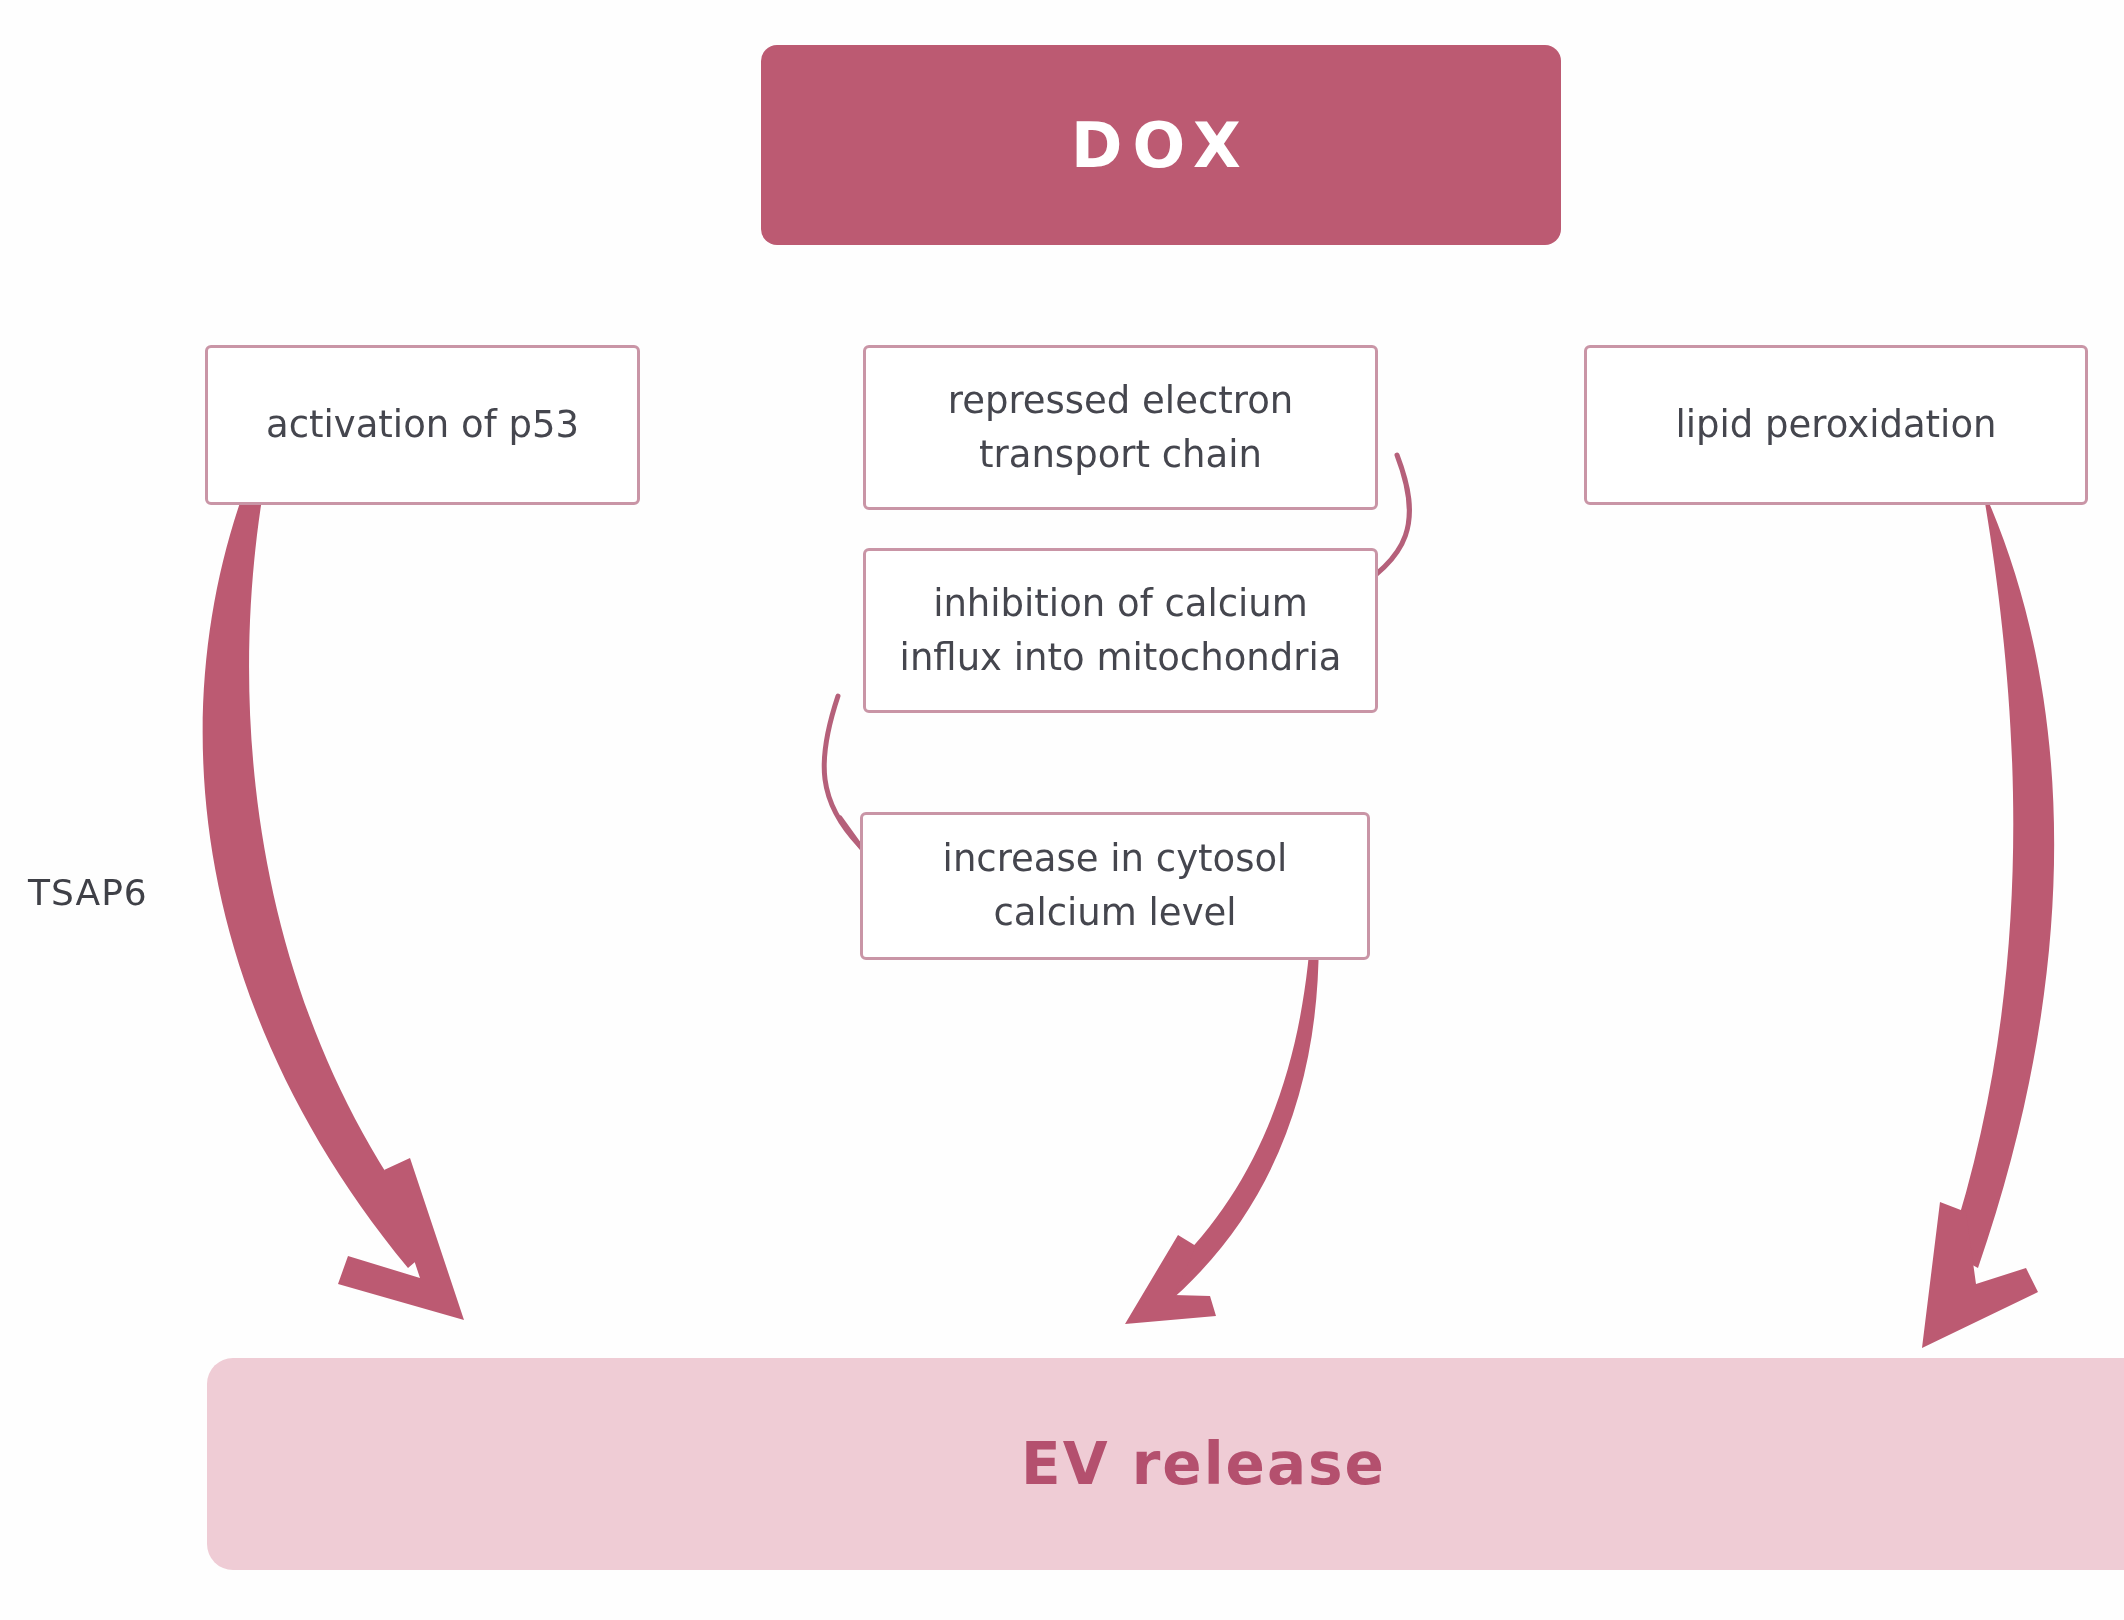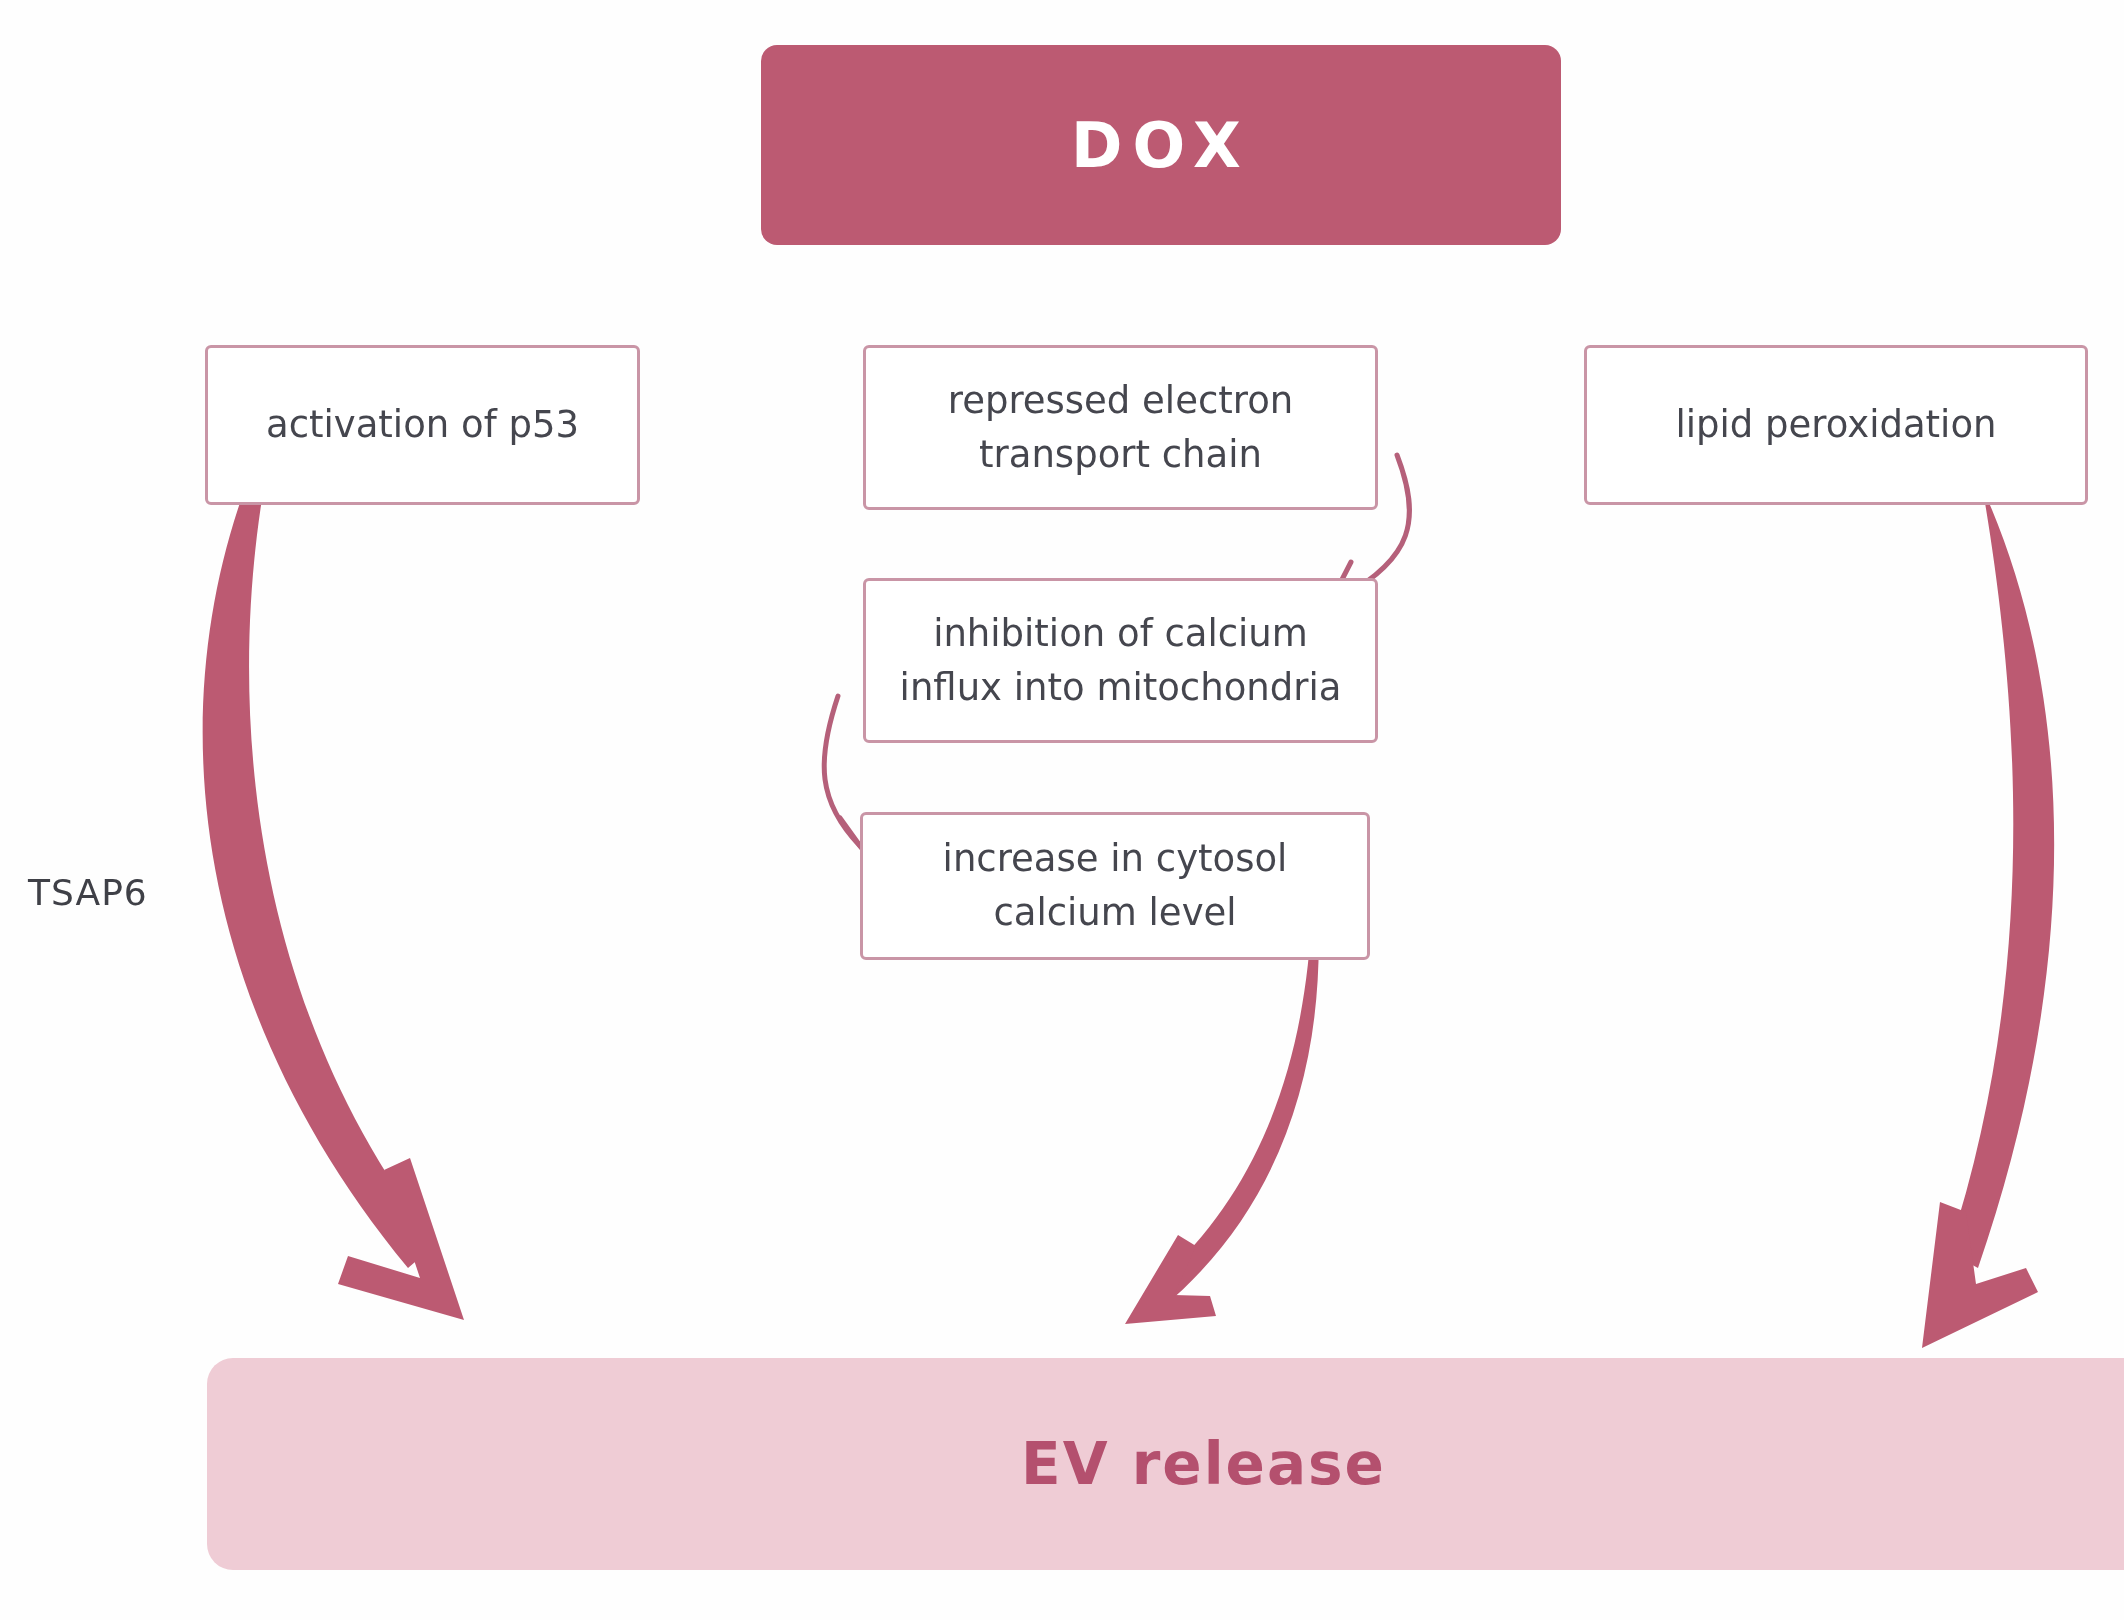--- a/index.html
+++ b/index.html
@@ -56,7 +56,7 @@
   .node-p53        { left: 205px;  top: 345px; width: 435px; height: 160px; }
   .node-repressed  { left: 863px;  top: 345px; width: 515px; height: 165px; align-items: center; }
   .node-lipid      { left: 1584px; top: 345px; width: 504px; height: 160px; }
-  .node-inhibition { left: 863px;  top: 578px; width: 515px; height: 165px; }
+  .node-inhibition { left: 863px;  top: 548px; width: 515px; height: 165px; }
   .node-increase   { left: 860px;  top: 812px; width: 510px; height: 148px; }
   .node-ev {
     left: 207px;

